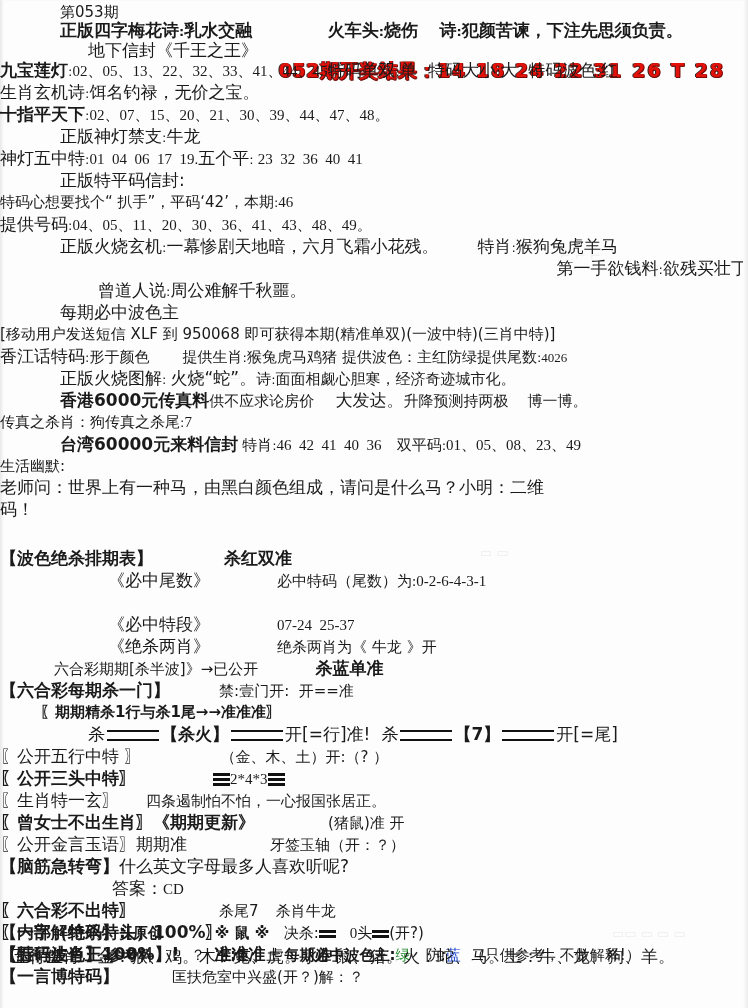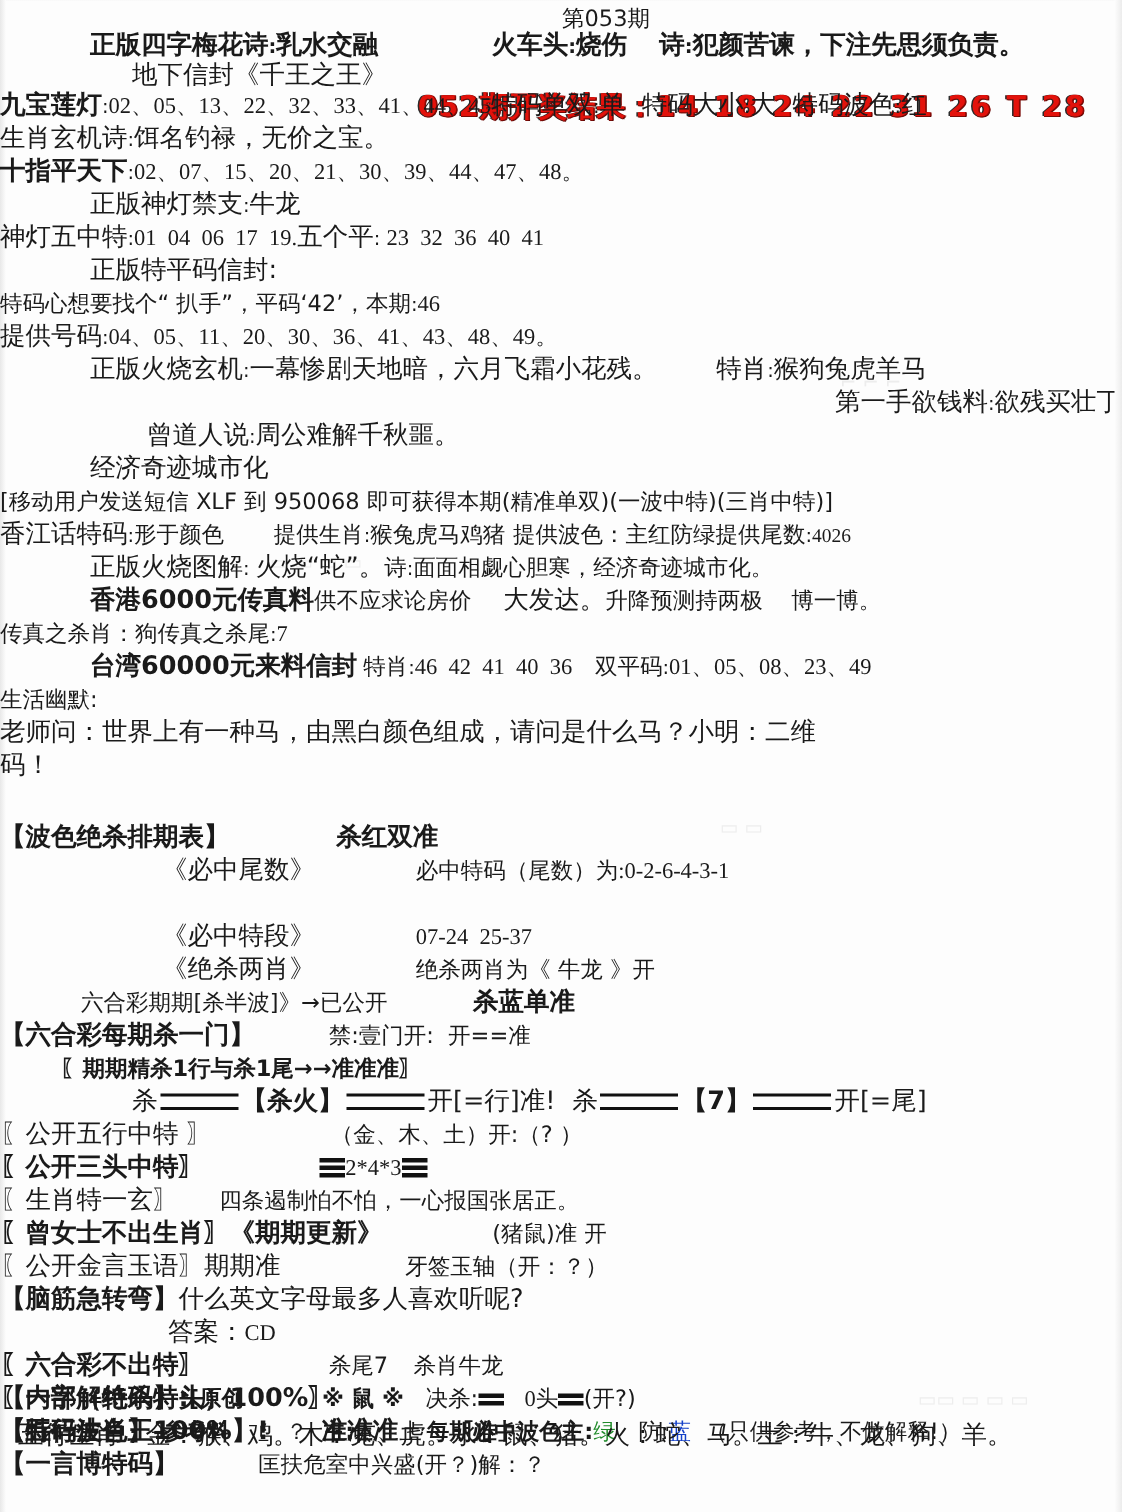--- a/index.html
+++ b/index.html
@@ -120,7 +120,7 @@
   <div class="ghost" style="left:612px; top:926px;">▭▭ ▭ ▭ ▭</div>
   <div class="ghost" style="left:480px; top:545px;">▭ ▭</div>
 
-  <div class="ln" style="top:2px;text-align:center;">
+  <div class="ln" style="top:2px;">
     <span style="display:inline-block;width:60px;"></span><span class="sans md">第053期</span>
   </div>
 

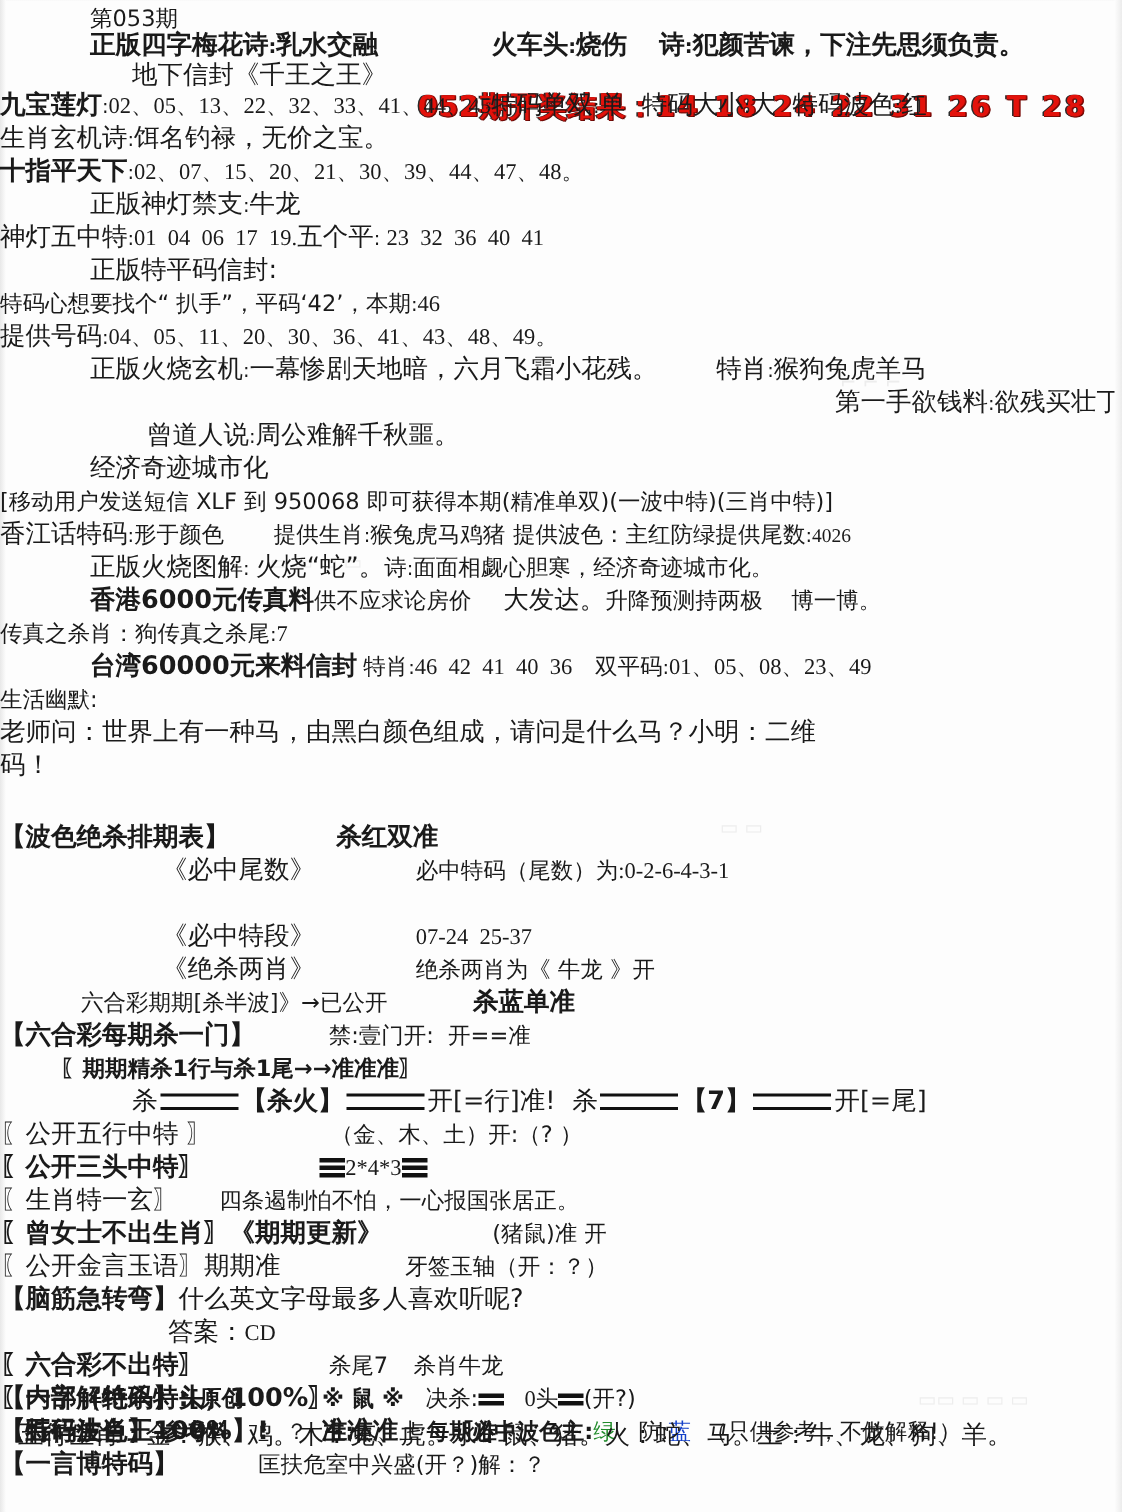--- a/index.html
+++ b/index.html
@@ -186,7 +186,7 @@
   </div>
 
   <div class="ln" style="top:302px;">
-    <span style="display:inline-block;width:60px;"></span><span class="sans lg">经济奇迹城市化</span>
+    <span style="display:inline-block;width:60px;"></span><span class="sans lg">每期必中波色主</span>
   </div>
 
   <div class="ln" style="top:324px;">

